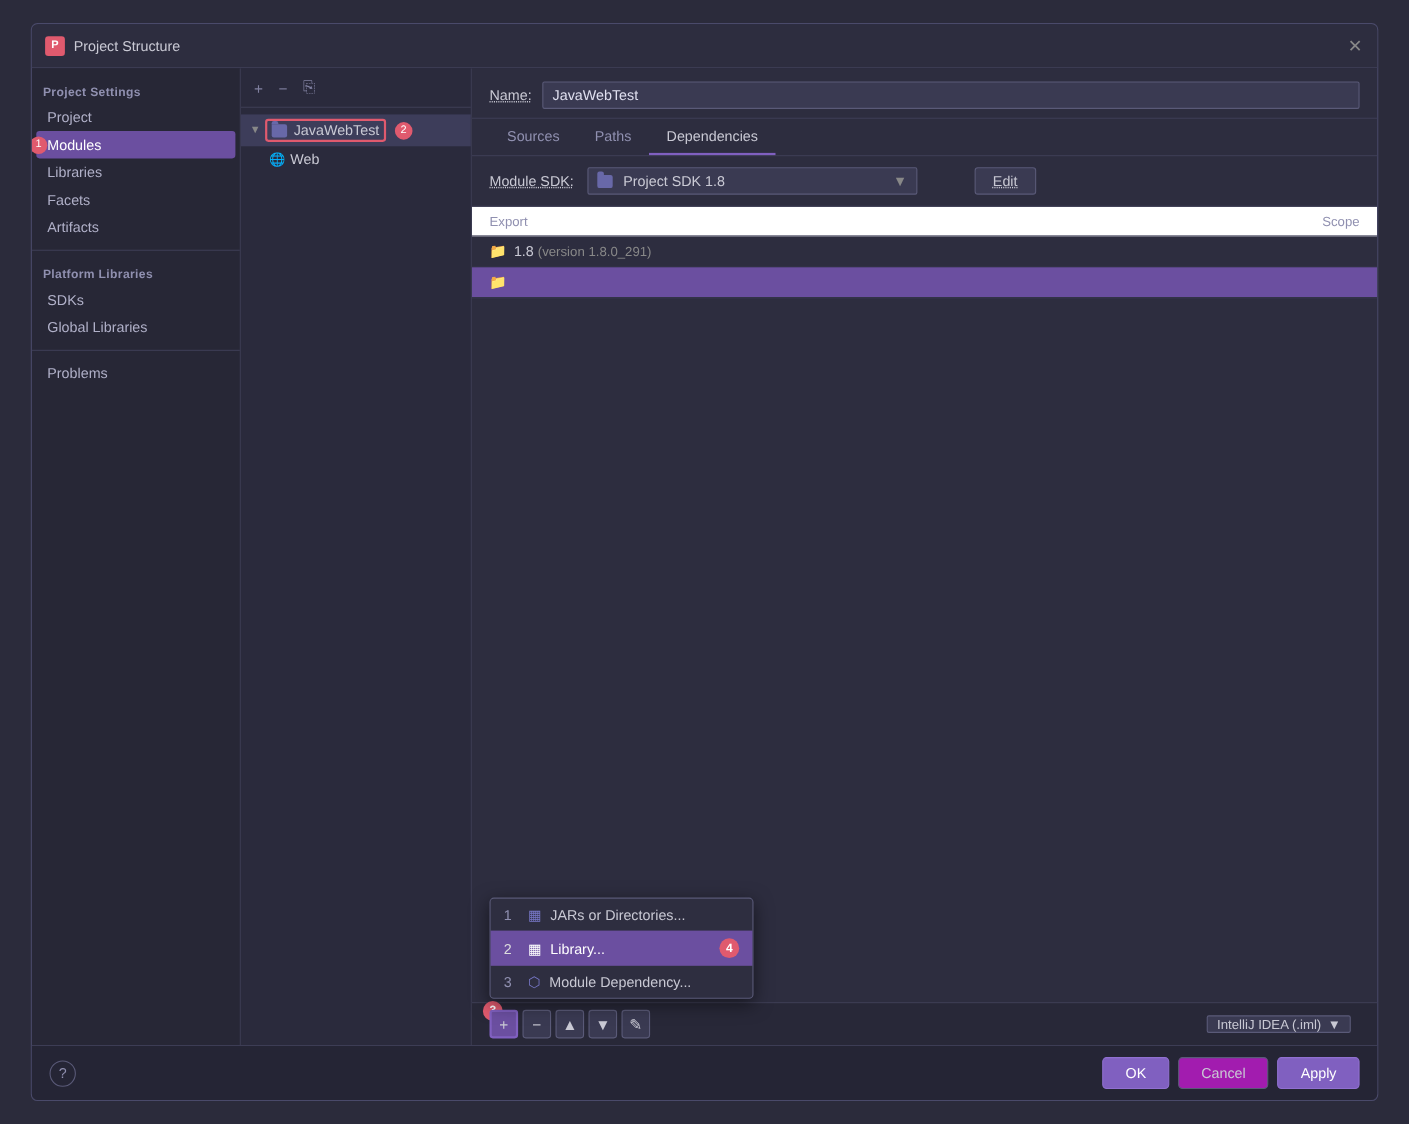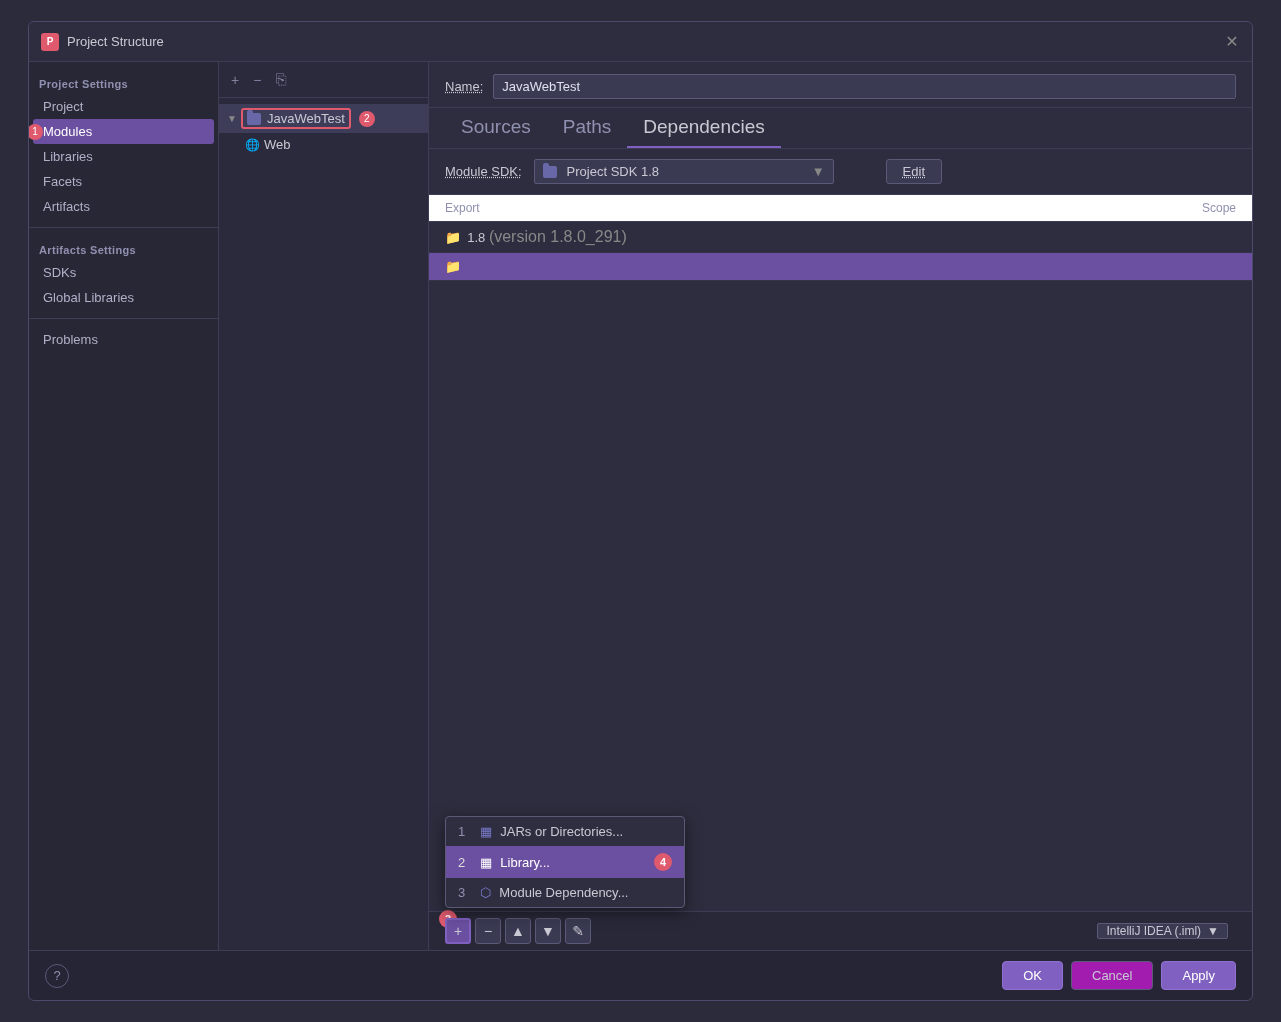--- a/index.html
+++ b/index.html
@@ -239,7 +239,7 @@
       padding: 8px 16px;
       cursor: pointer;
       color: #9090b0;
-      font-size: 19px;
+      font-size: 13px;
       border-bottom: 2px solid transparent;
     }
     .tab.active {

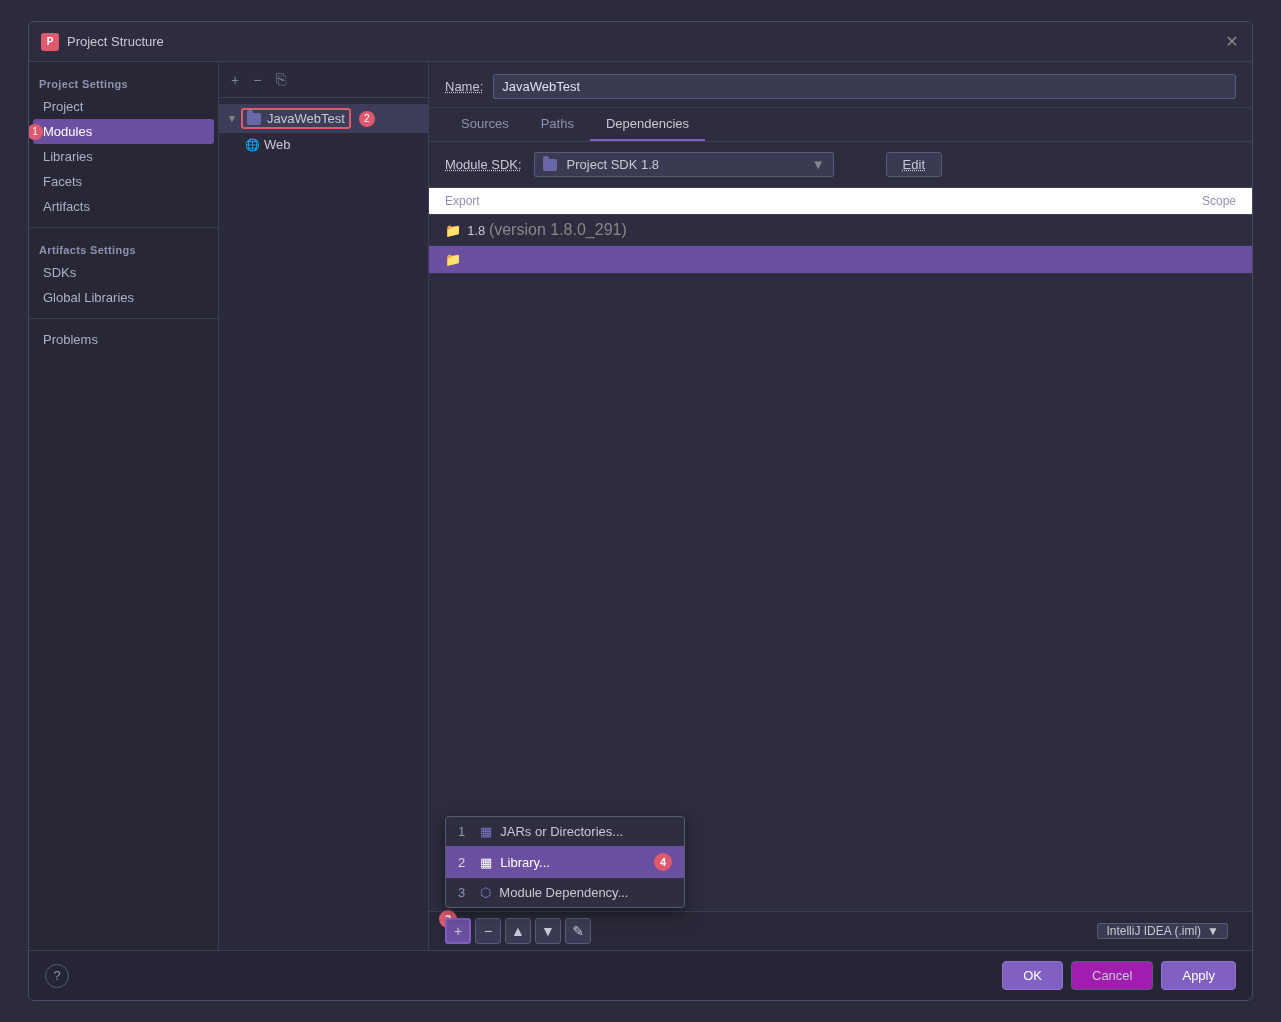--- a/index.html
+++ b/index.html
@@ -328,7 +328,7 @@
     }
     .deps-row-version {
       color: #888;
-      font-size: 16px;
+      font-size: 12px;
       text-align: right;
     }
     

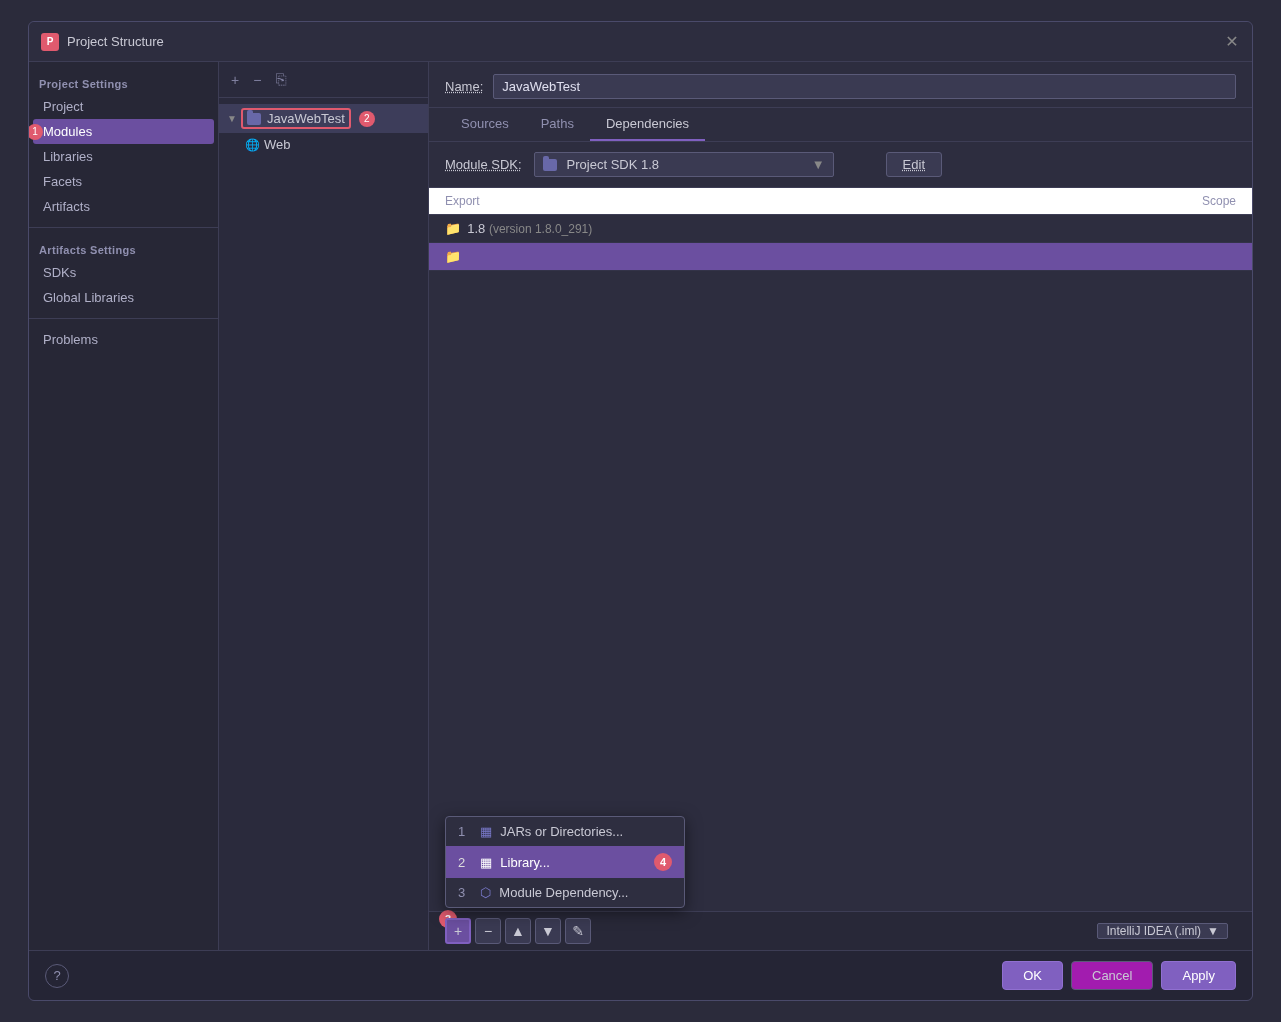--- a/index.html
+++ b/index.html
@@ -539,7 +539,7 @@
 
       <div class="divider"></div>
 
-      <div class="section-header">Artifacts Settings</div>
+      <div class="section-header">Platform Libraries</div>
       <div class="sidebar-item">
         <span>SDKs</span>
       </div>

